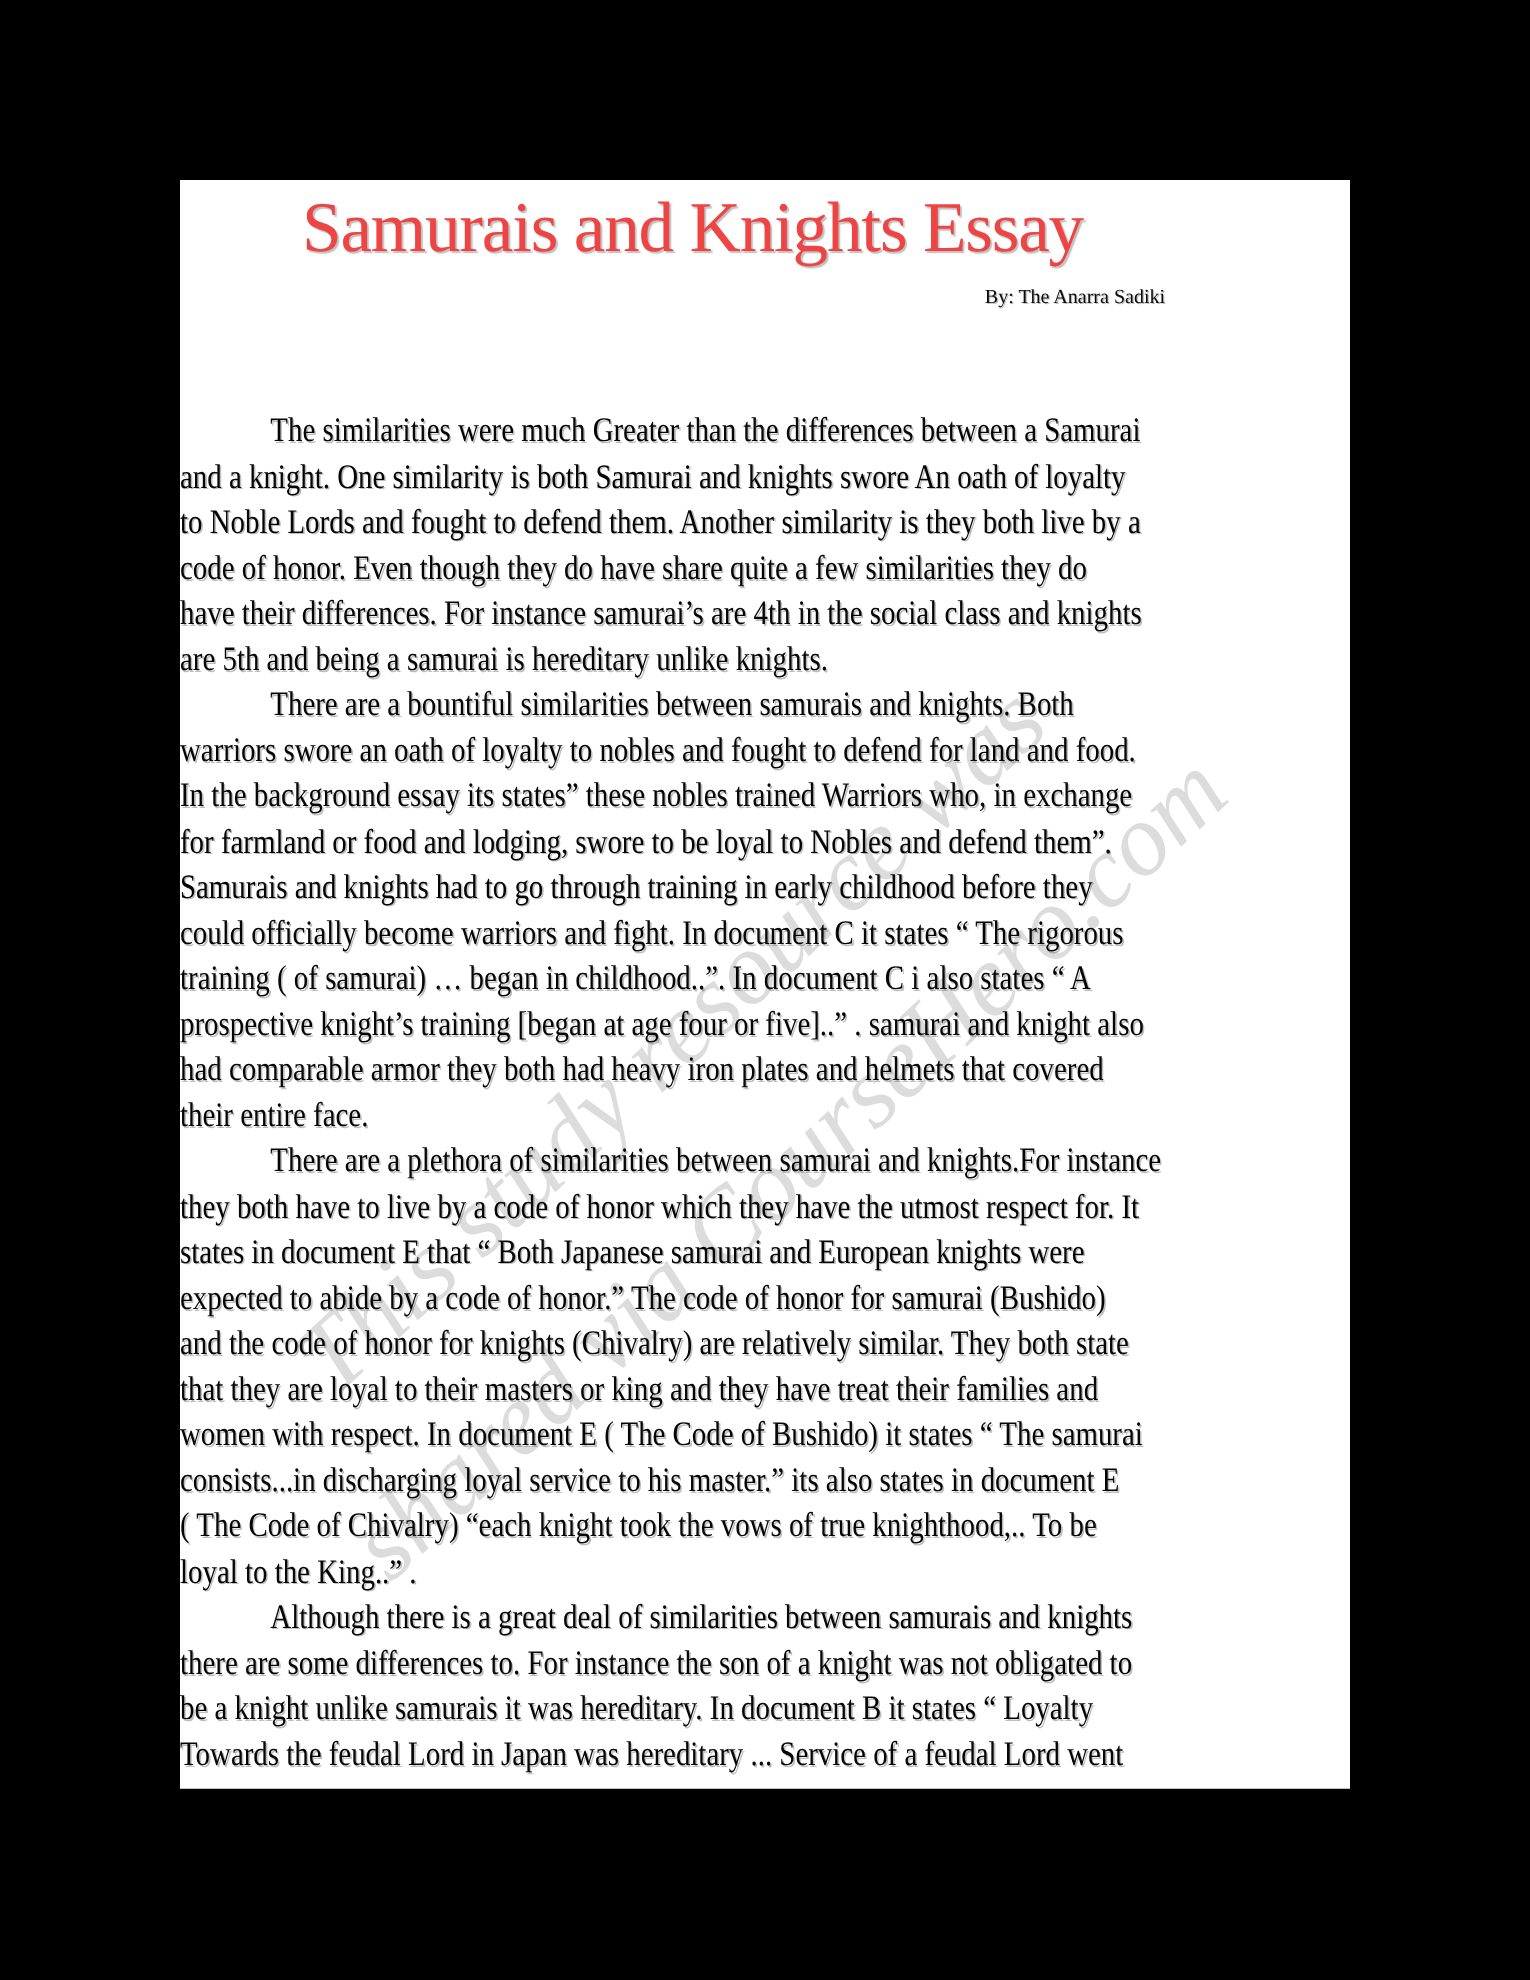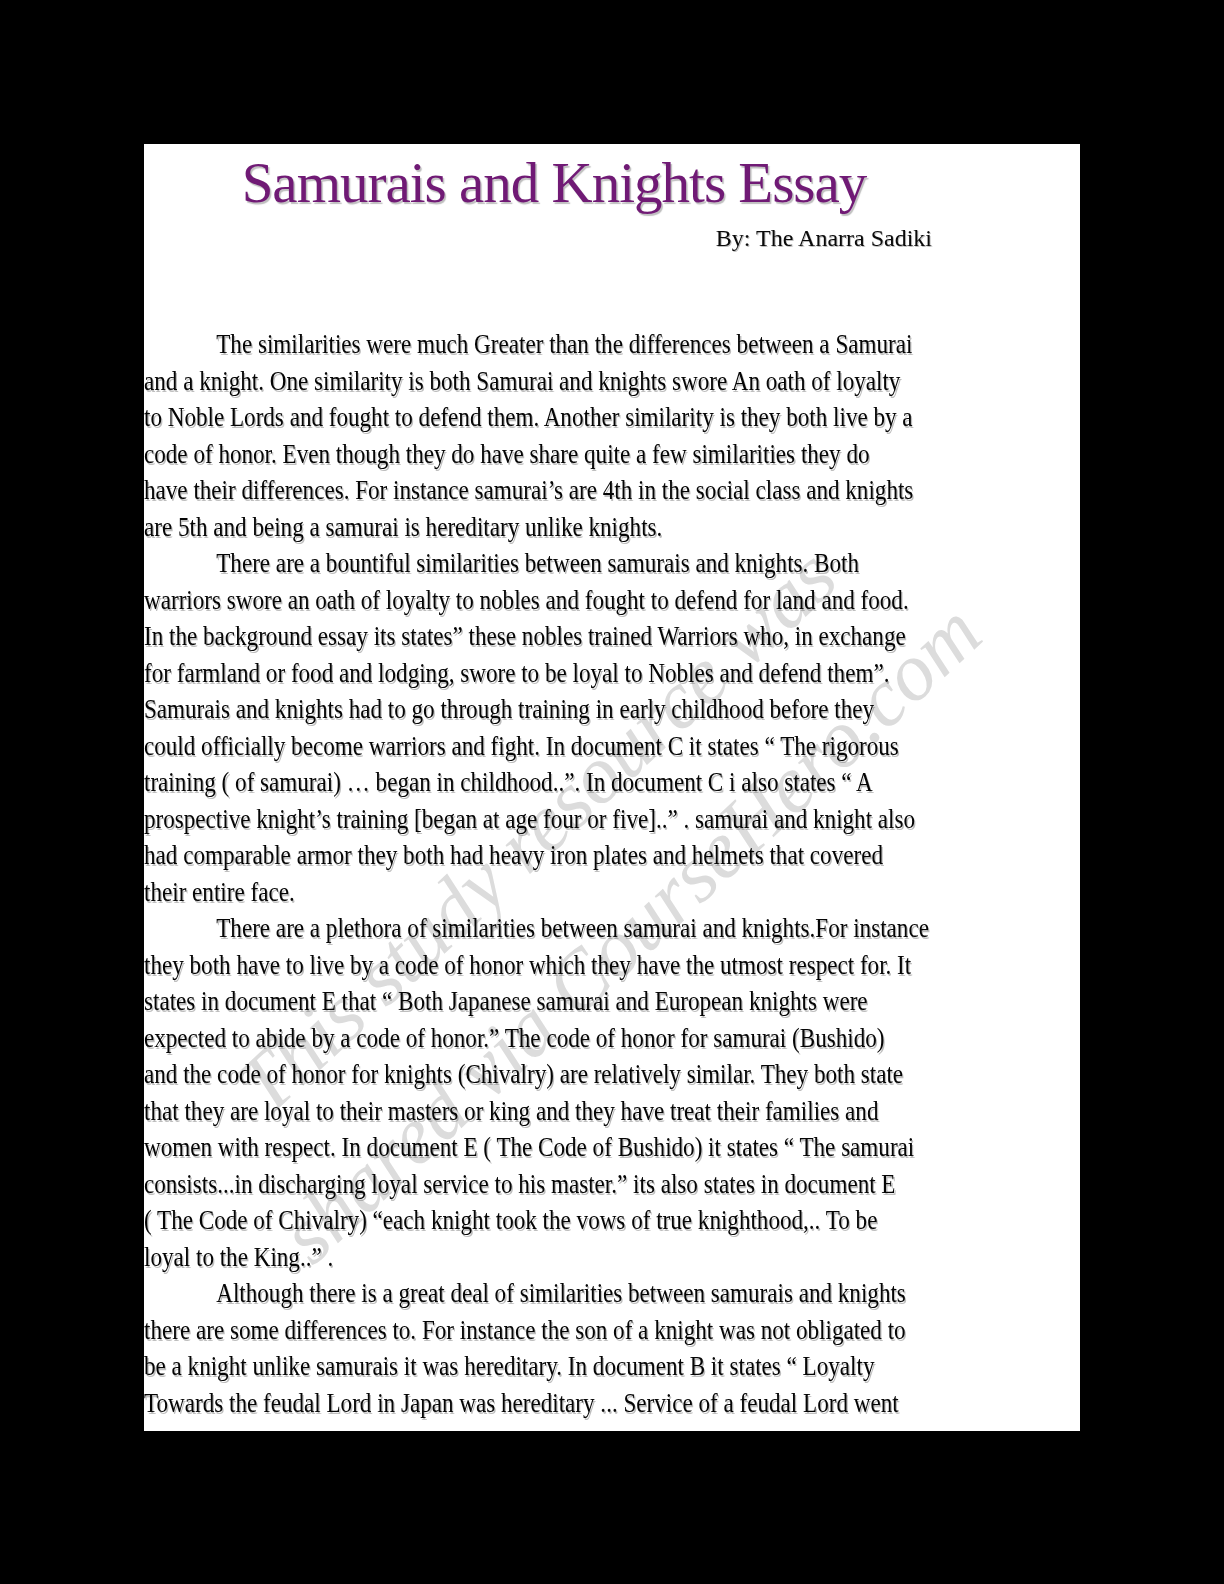--- a/index.html
+++ b/index.html
@@ -50,7 +50,7 @@
     font-size: 57px;
     line-height: 62px;
     letter-spacing: -1px;
-    color: #701a75;
+    color: #ef4444;
     text-shadow: 1.5px 1.5px 1px rgba(110,110,110,0.45);
   }
   .byline {

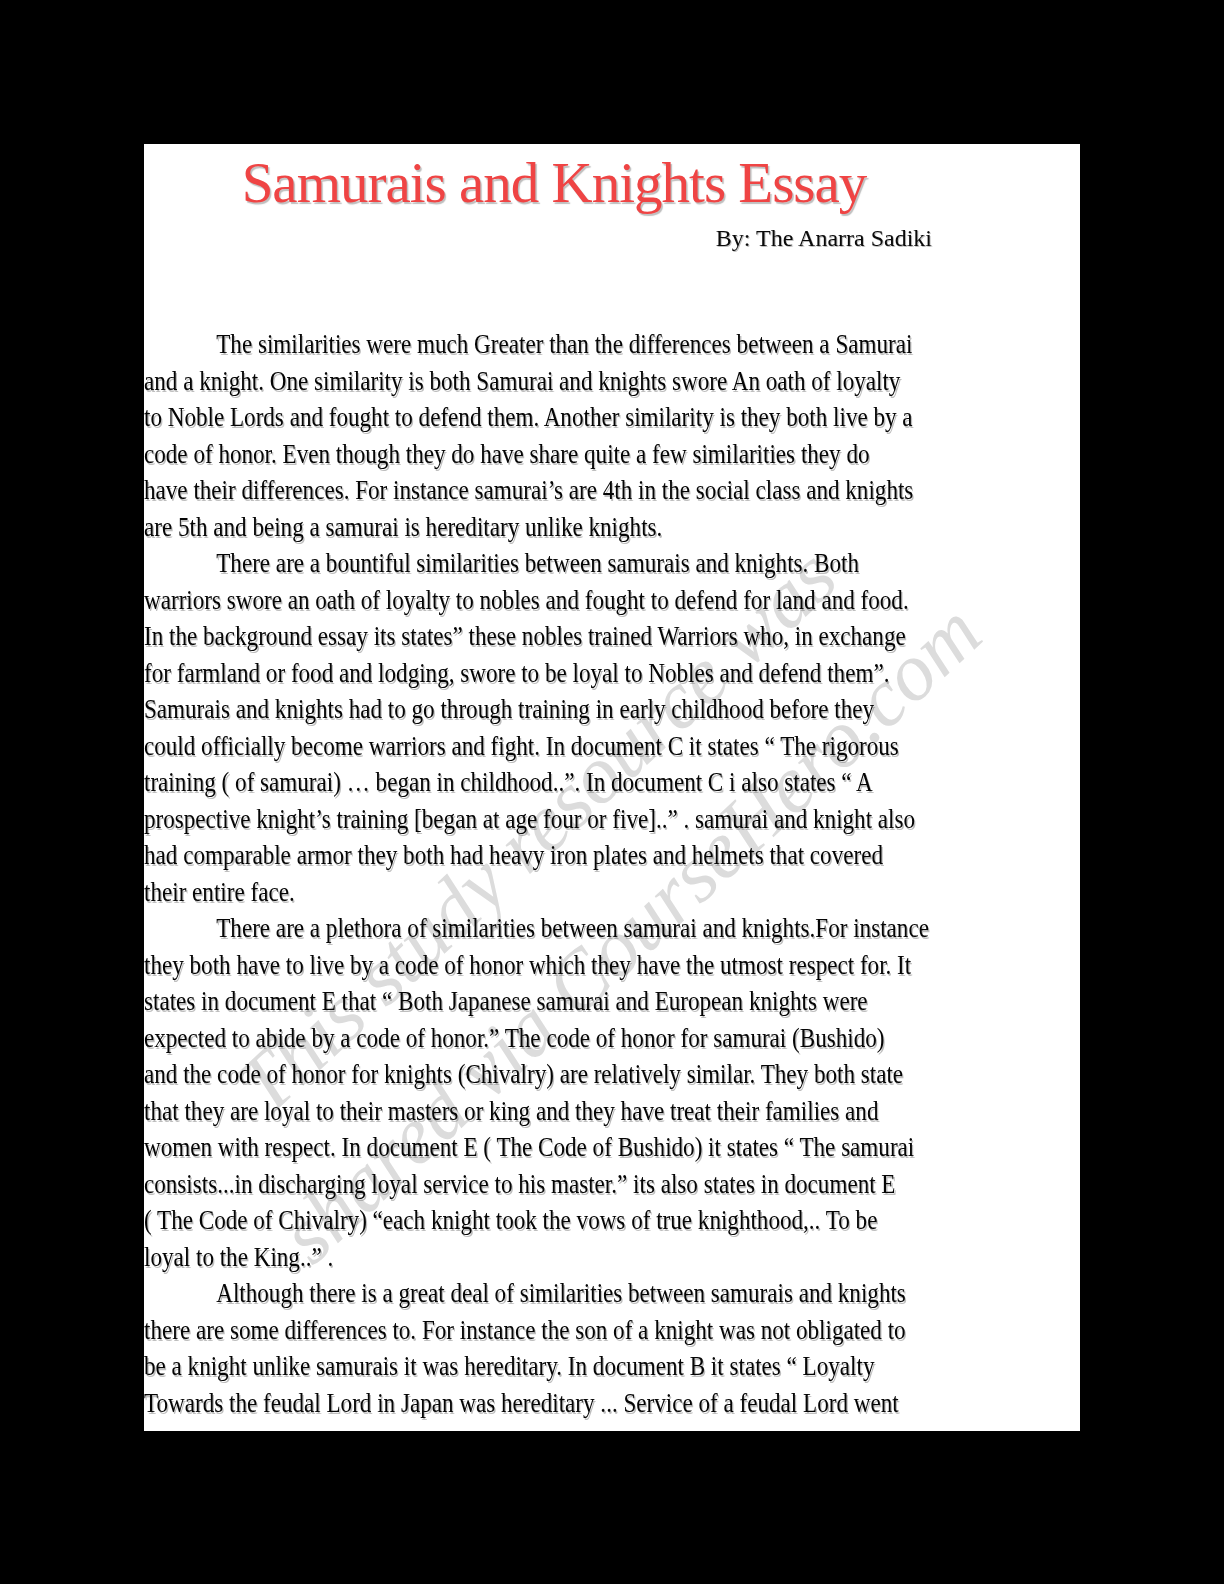--- a/index.html
+++ b/index.html
@@ -57,7 +57,7 @@
     margin-top: 10px;
     text-align: right;
     padding-right: 148px;
-    font-size: 24px;
+    font-size: 16px;
     line-height: 28px;
     color: #0a0a0a;
     text-shadow: 1px 1px 0.5px rgba(110,110,110,0.45);

